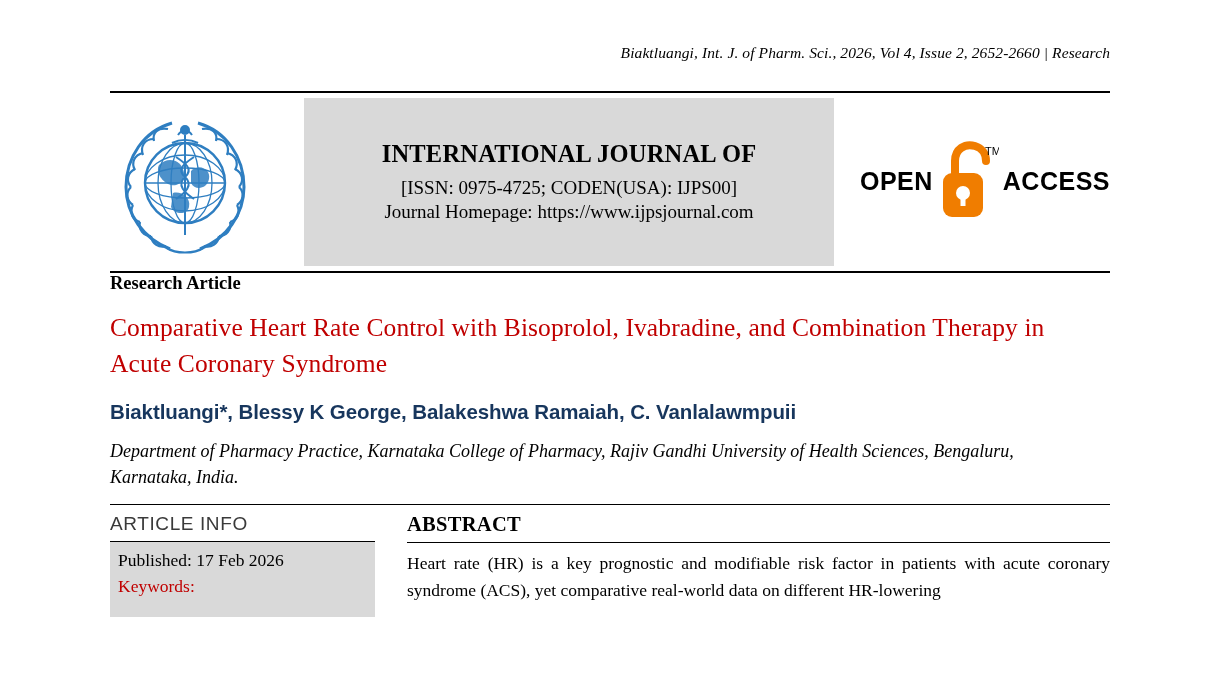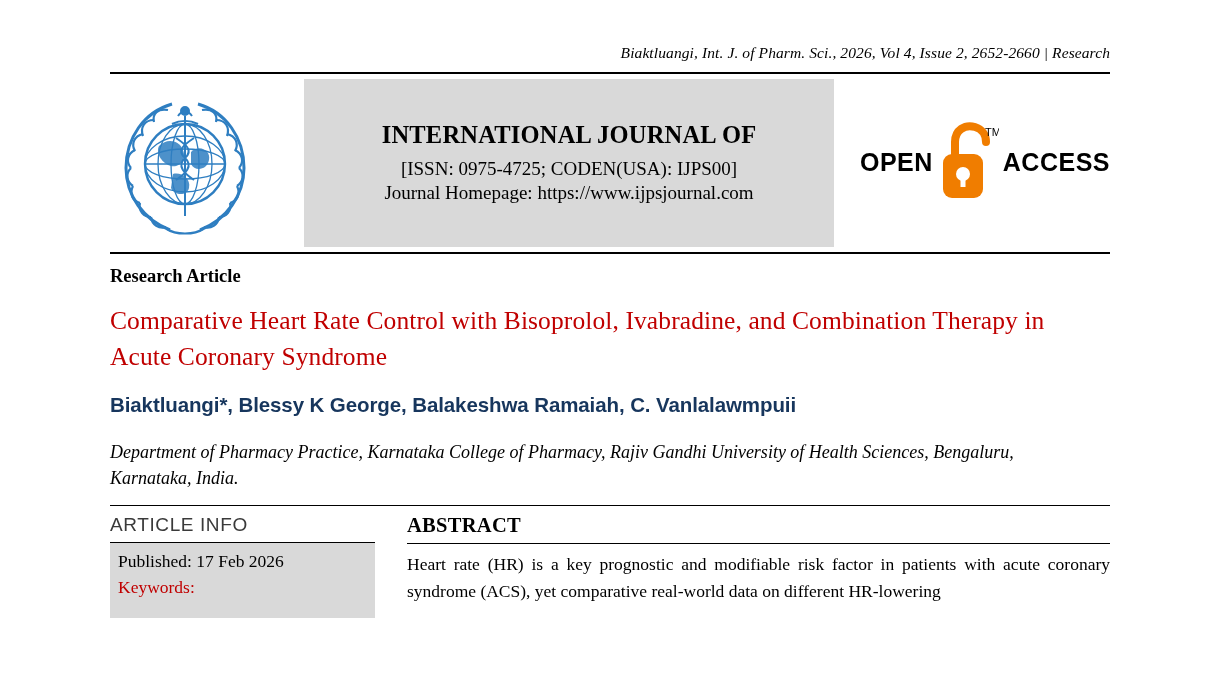--- a/index.html
+++ b/index.html
@@ -36,7 +36,7 @@
 
   
   .masthead {
-    margin-top: 9px;
+    margin-top: 28px;
     border-top: 2.5px solid #000;
     border-bottom: 2.5px solid #000;
     height: 182px;

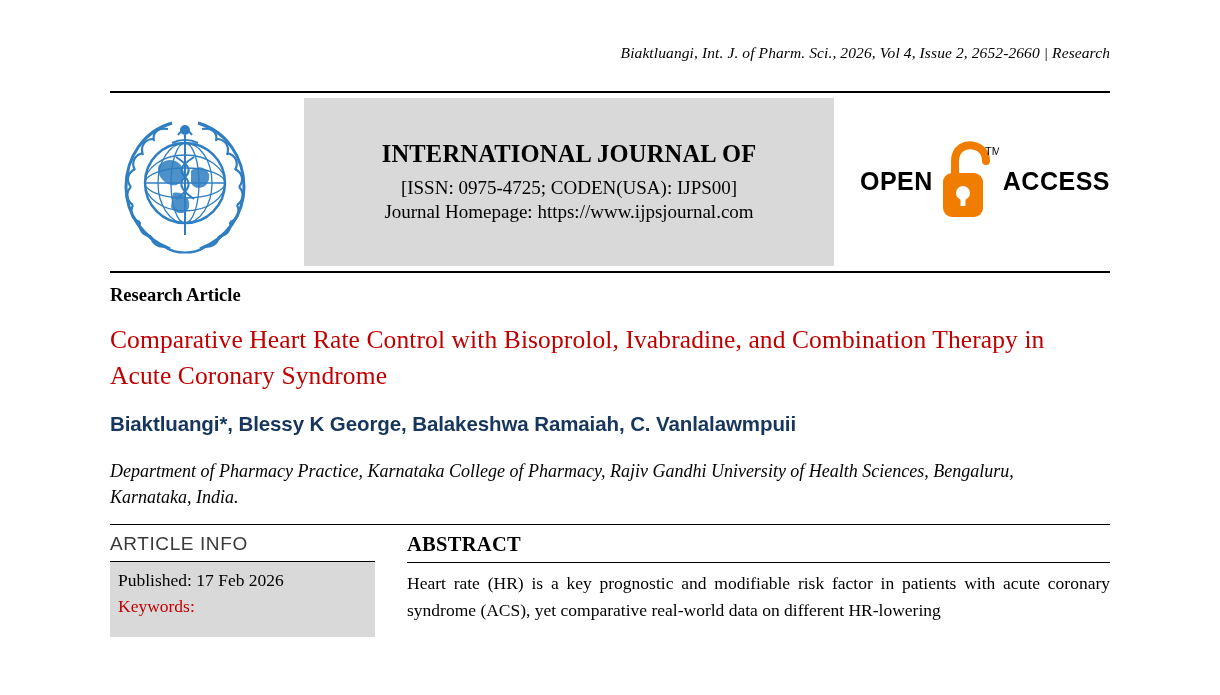--- a/index.html
+++ b/index.html
@@ -105,7 +105,6 @@
 
   
   .article-type {
-    margin-top: 12px;
     font-weight: bold;
     font-size: 18.5px;
   }

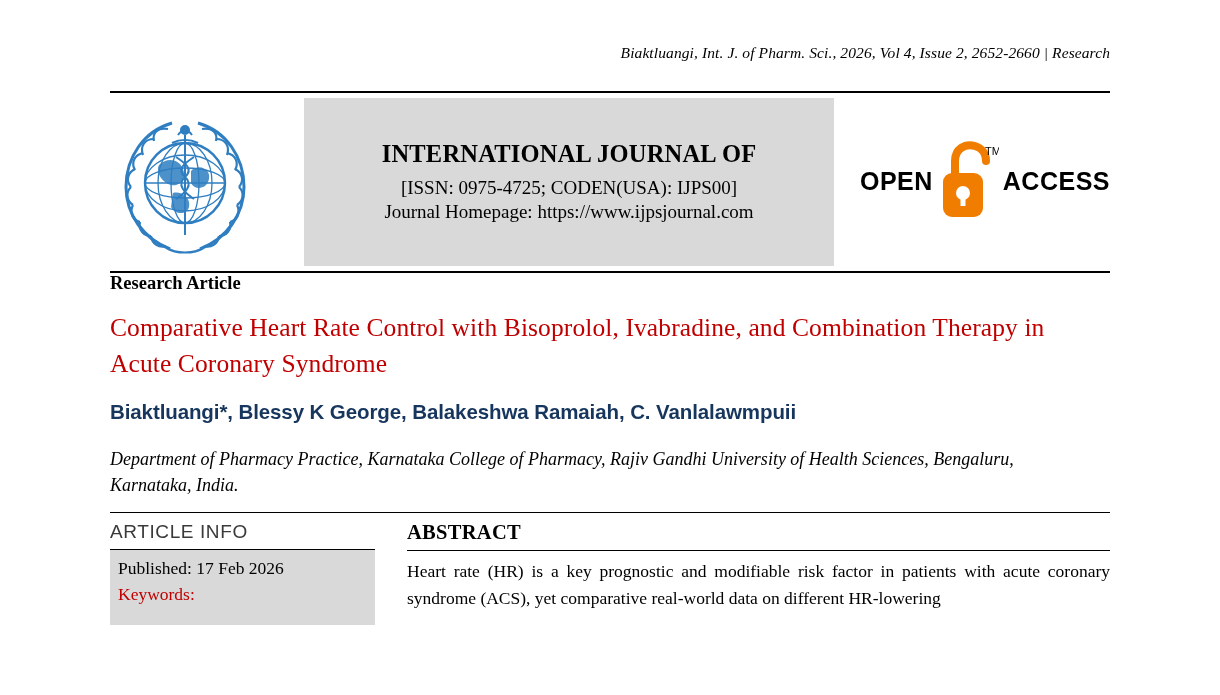--- a/index.html
+++ b/index.html
@@ -125,7 +125,7 @@
     letter-spacing: -0.1px;
   }
   .affiliation {
-    margin-top: 22px;
+    margin-top: 14px;
     font-style: italic;
     font-size: 18px;
     line-height: 1.45;

